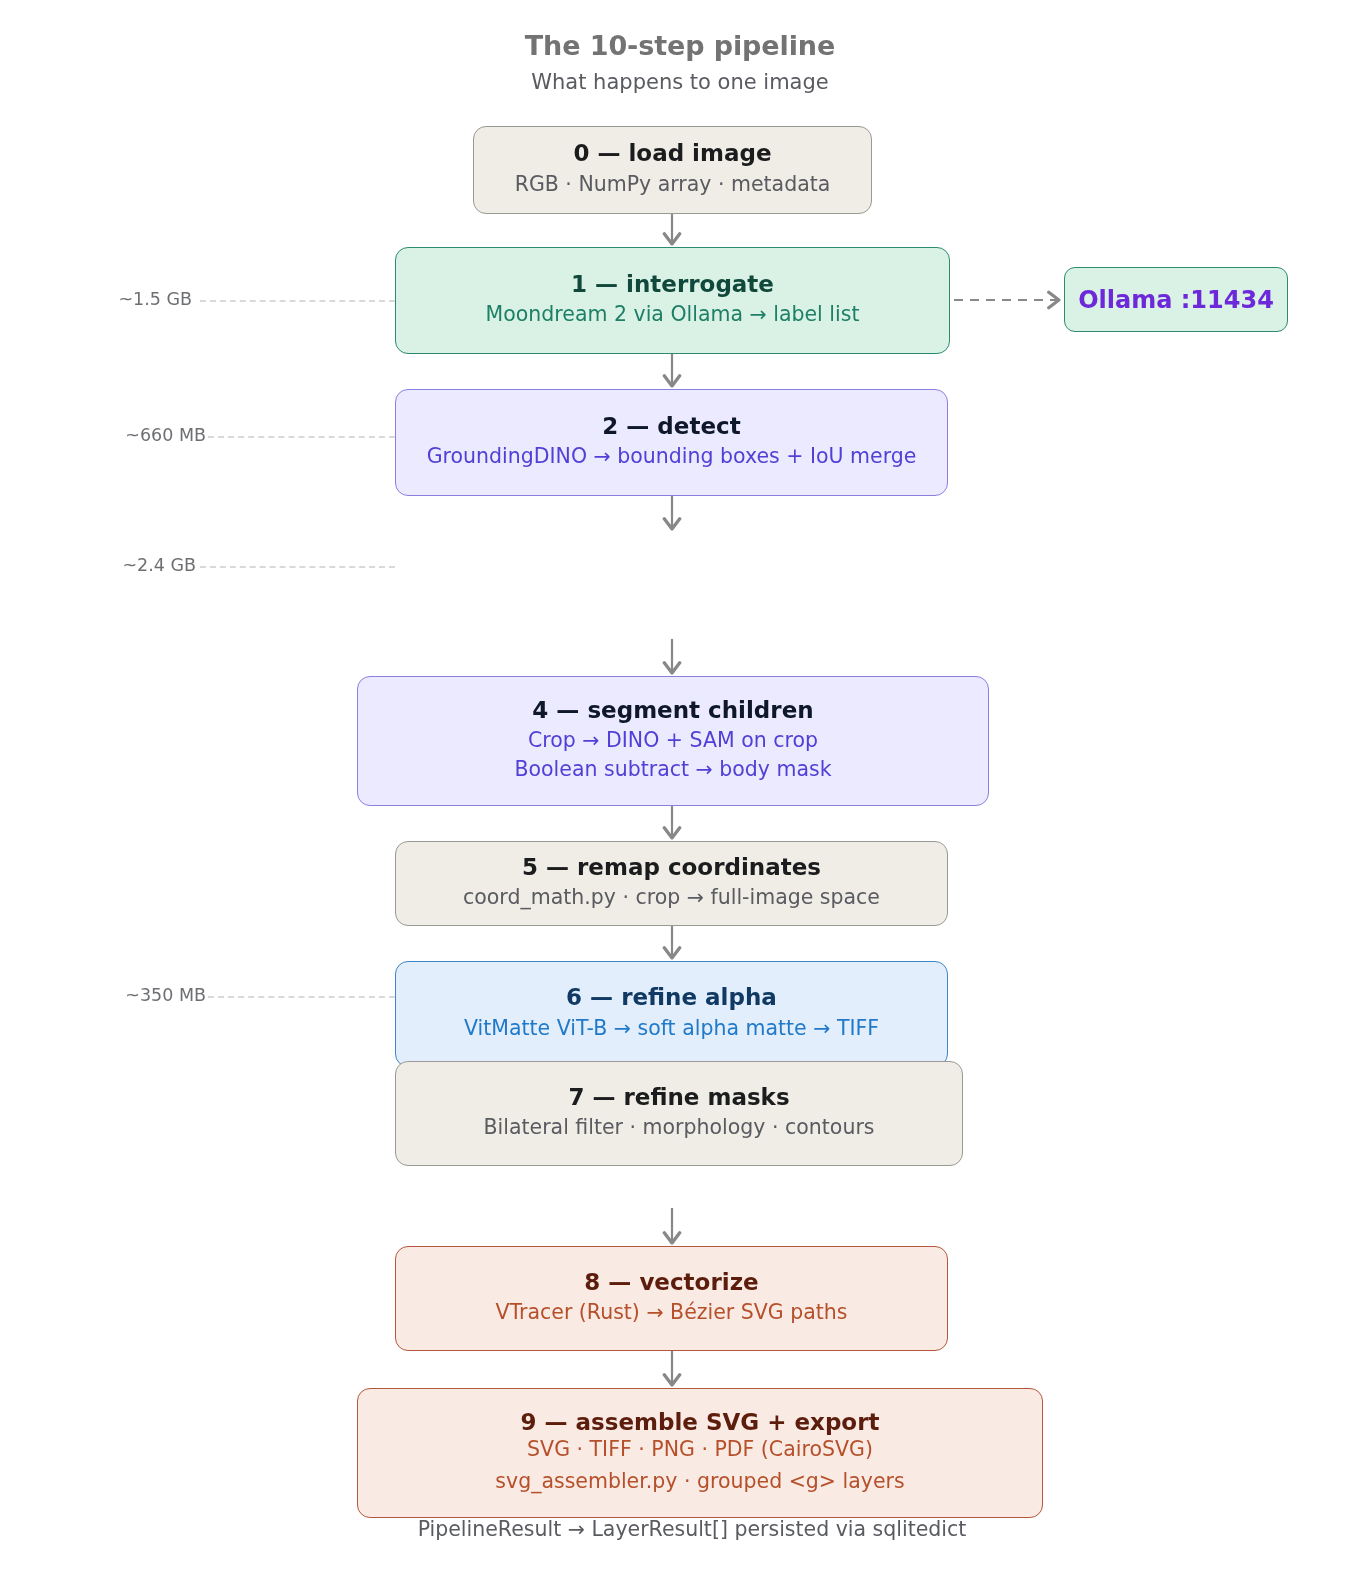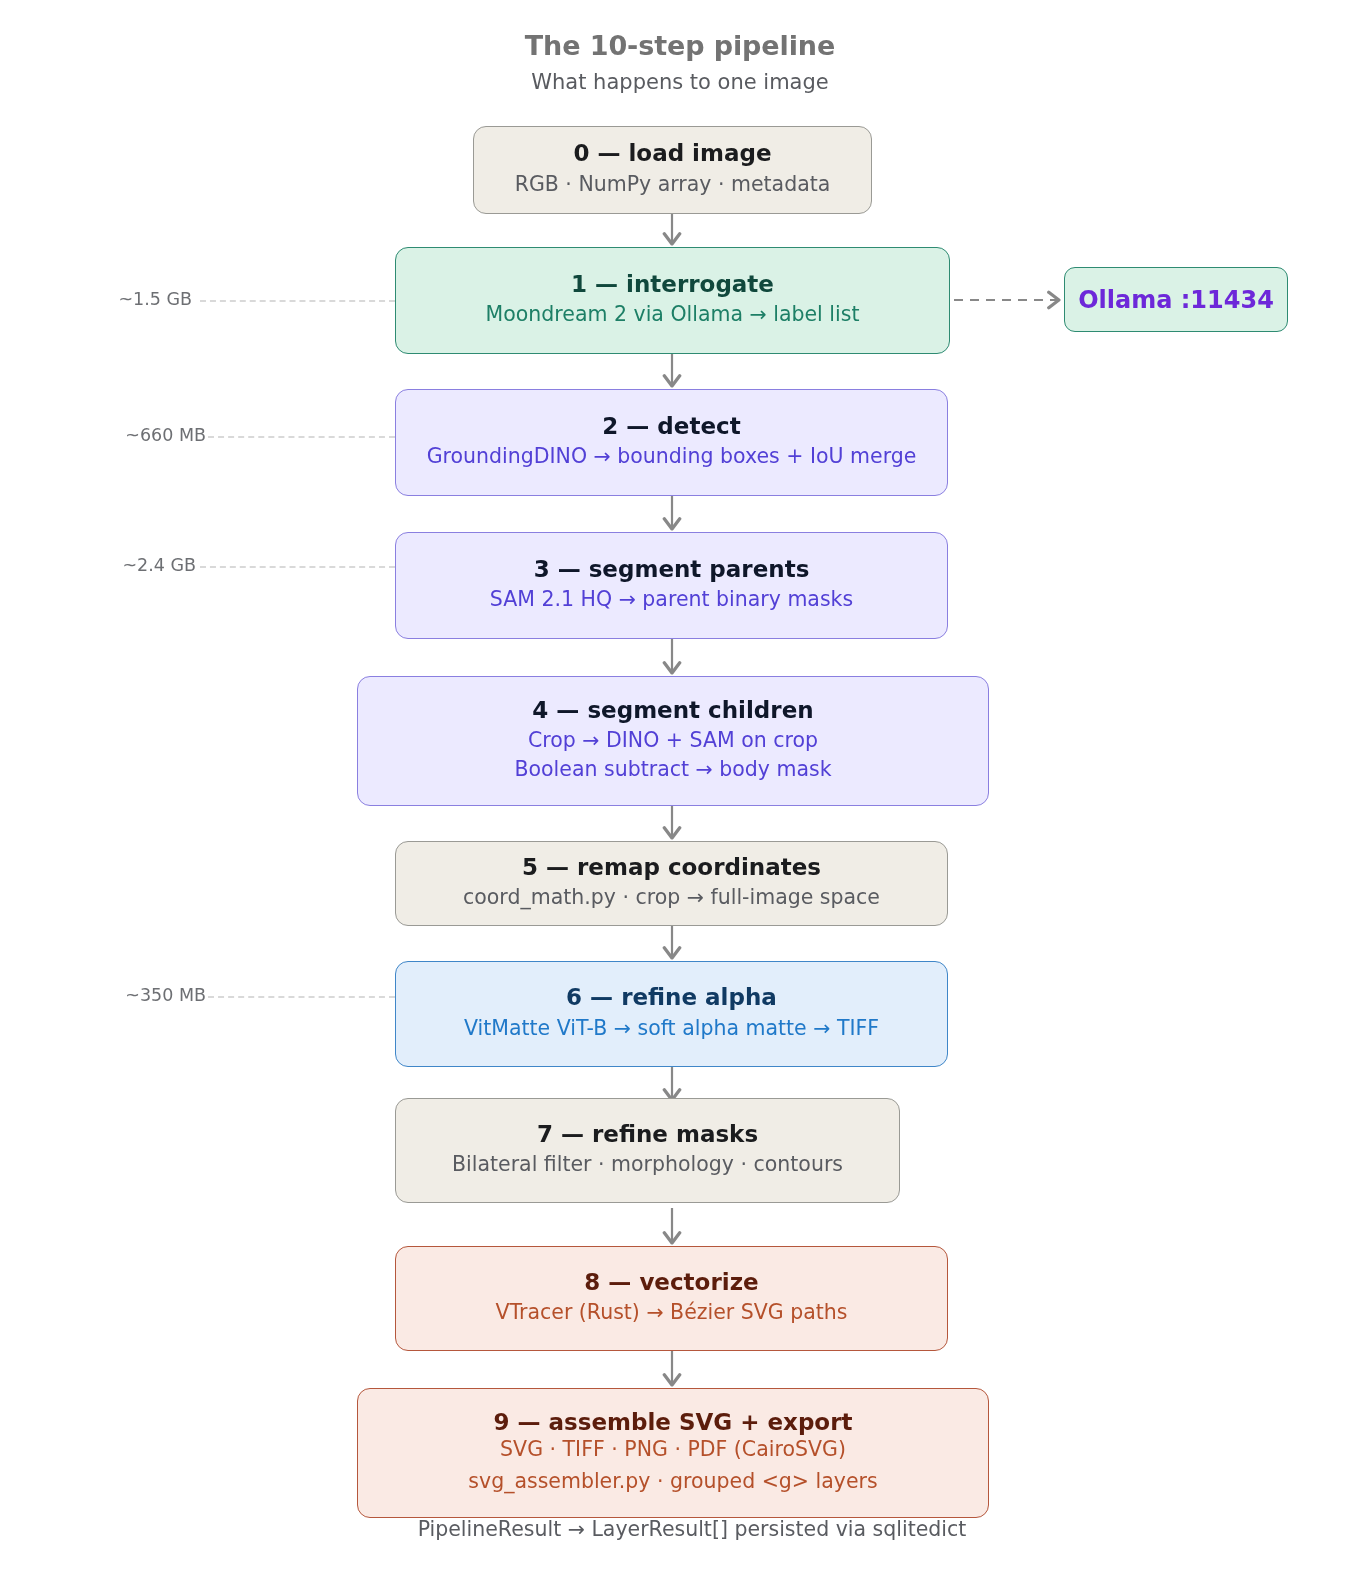--- a/index.html
+++ b/index.html
@@ -194,10 +194,6 @@
       <div class="n-title">2 — detect</div>
       <div class="n-sub">GroundingDINO → bounding boxes + IoU merge</div>
     </div>
-    <div class="node pal-purple" style="left: 395px; top: 532px; width: 553px; height: 107px;">
-      <div class="n-title">3 — segment parents</div>
-      <div class="n-sub">SAM 2.1 HQ → parent binary masks</div>
-    </div>
     <div class="node pal-purple" style="left: 357px; top: 676px; width: 632px; height: 130px;">
       <div class="n-title">4 — segment children</div>
       <div class="n-sub">Crop → DINO + SAM on crop</div>

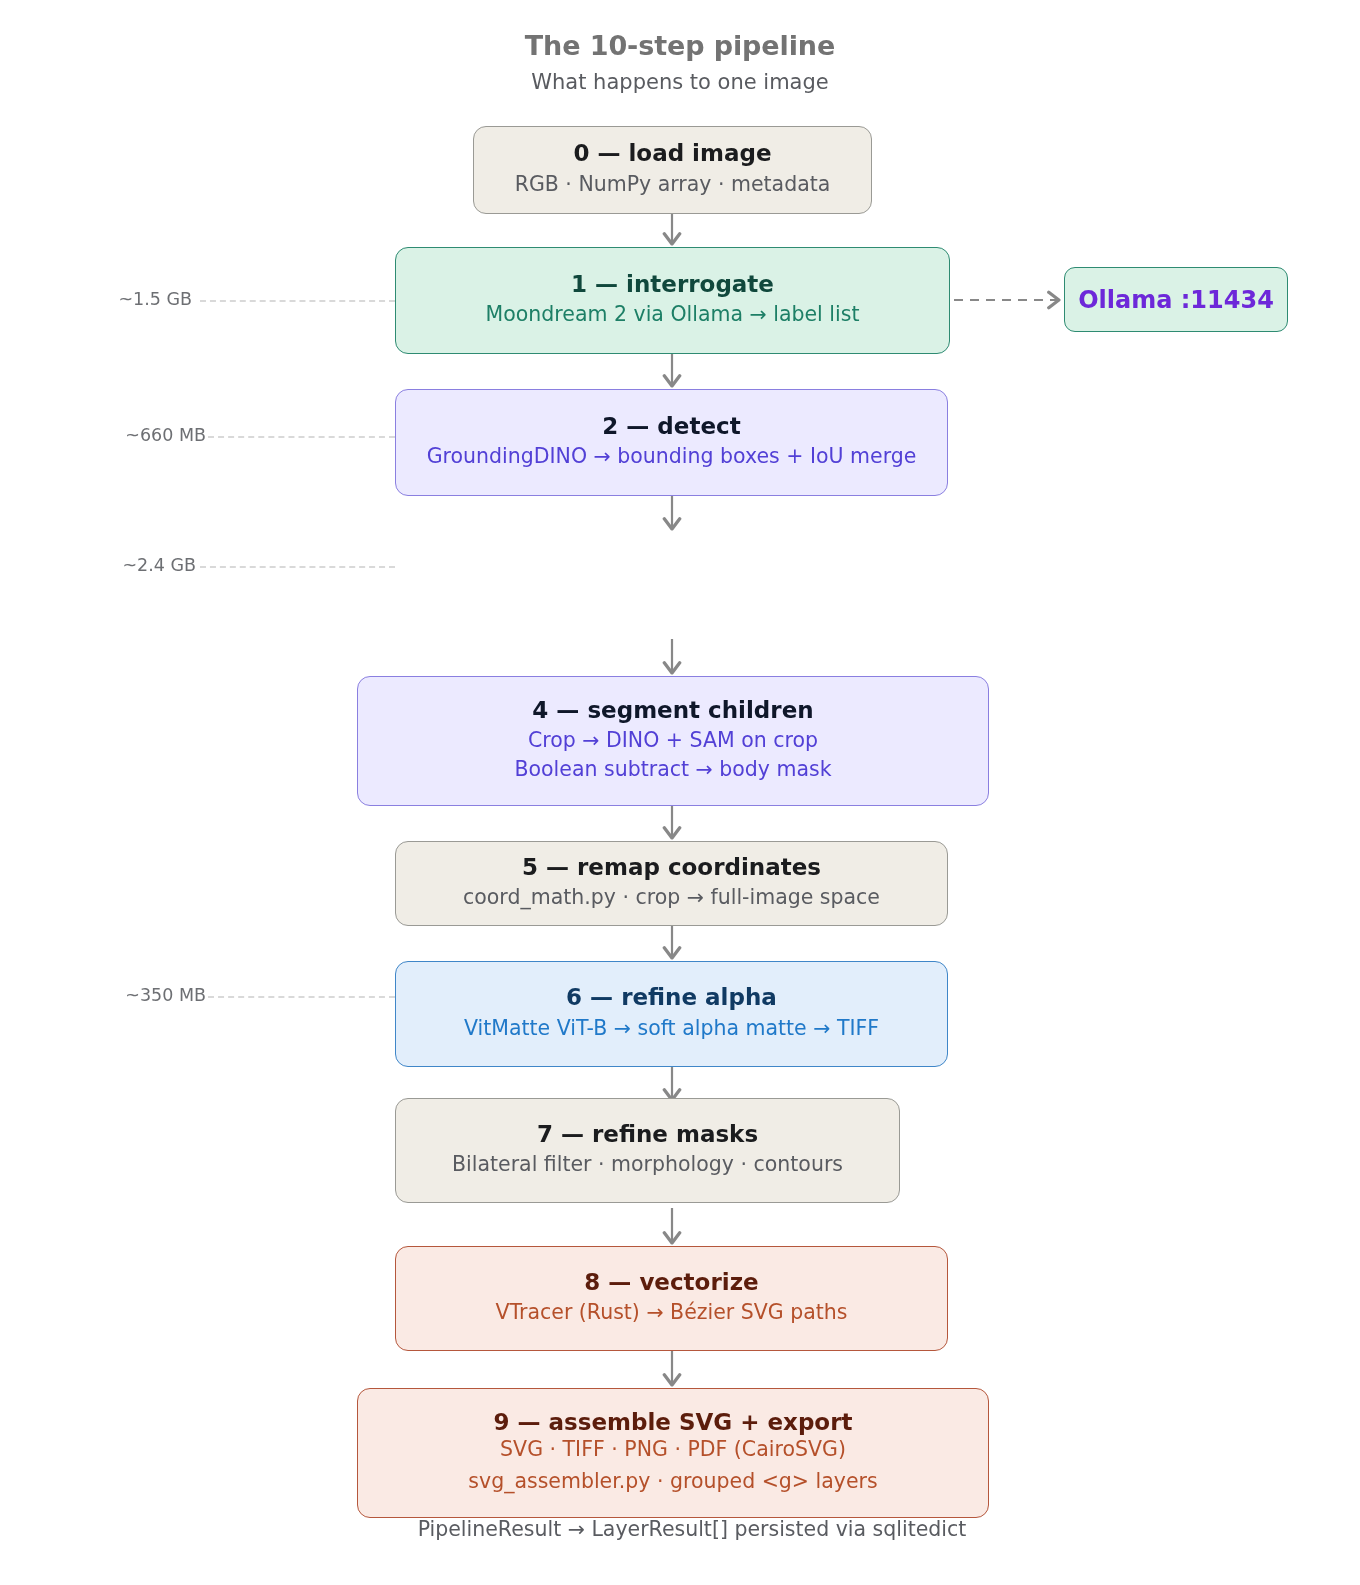--- a/index.html
+++ b/index.html
@@ -207,7 +207,7 @@
       <div class="n-title">6 — refine alpha</div>
       <div class="n-sub">VitMatte ViT-B → soft alpha matte → TIFF</div>
     </div>
-    <div class="node pal-beige" style="left: 395px; top: 1098px; width: 505px; height: 105px;">
+    <div class="node pal-beige" style="left: 395px; top: 1061px; width: 568px; height: 105px;">
       <div class="n-title">7 — refine masks</div>
       <div class="n-sub">Bilateral filter · morphology · contours</div>
     </div>

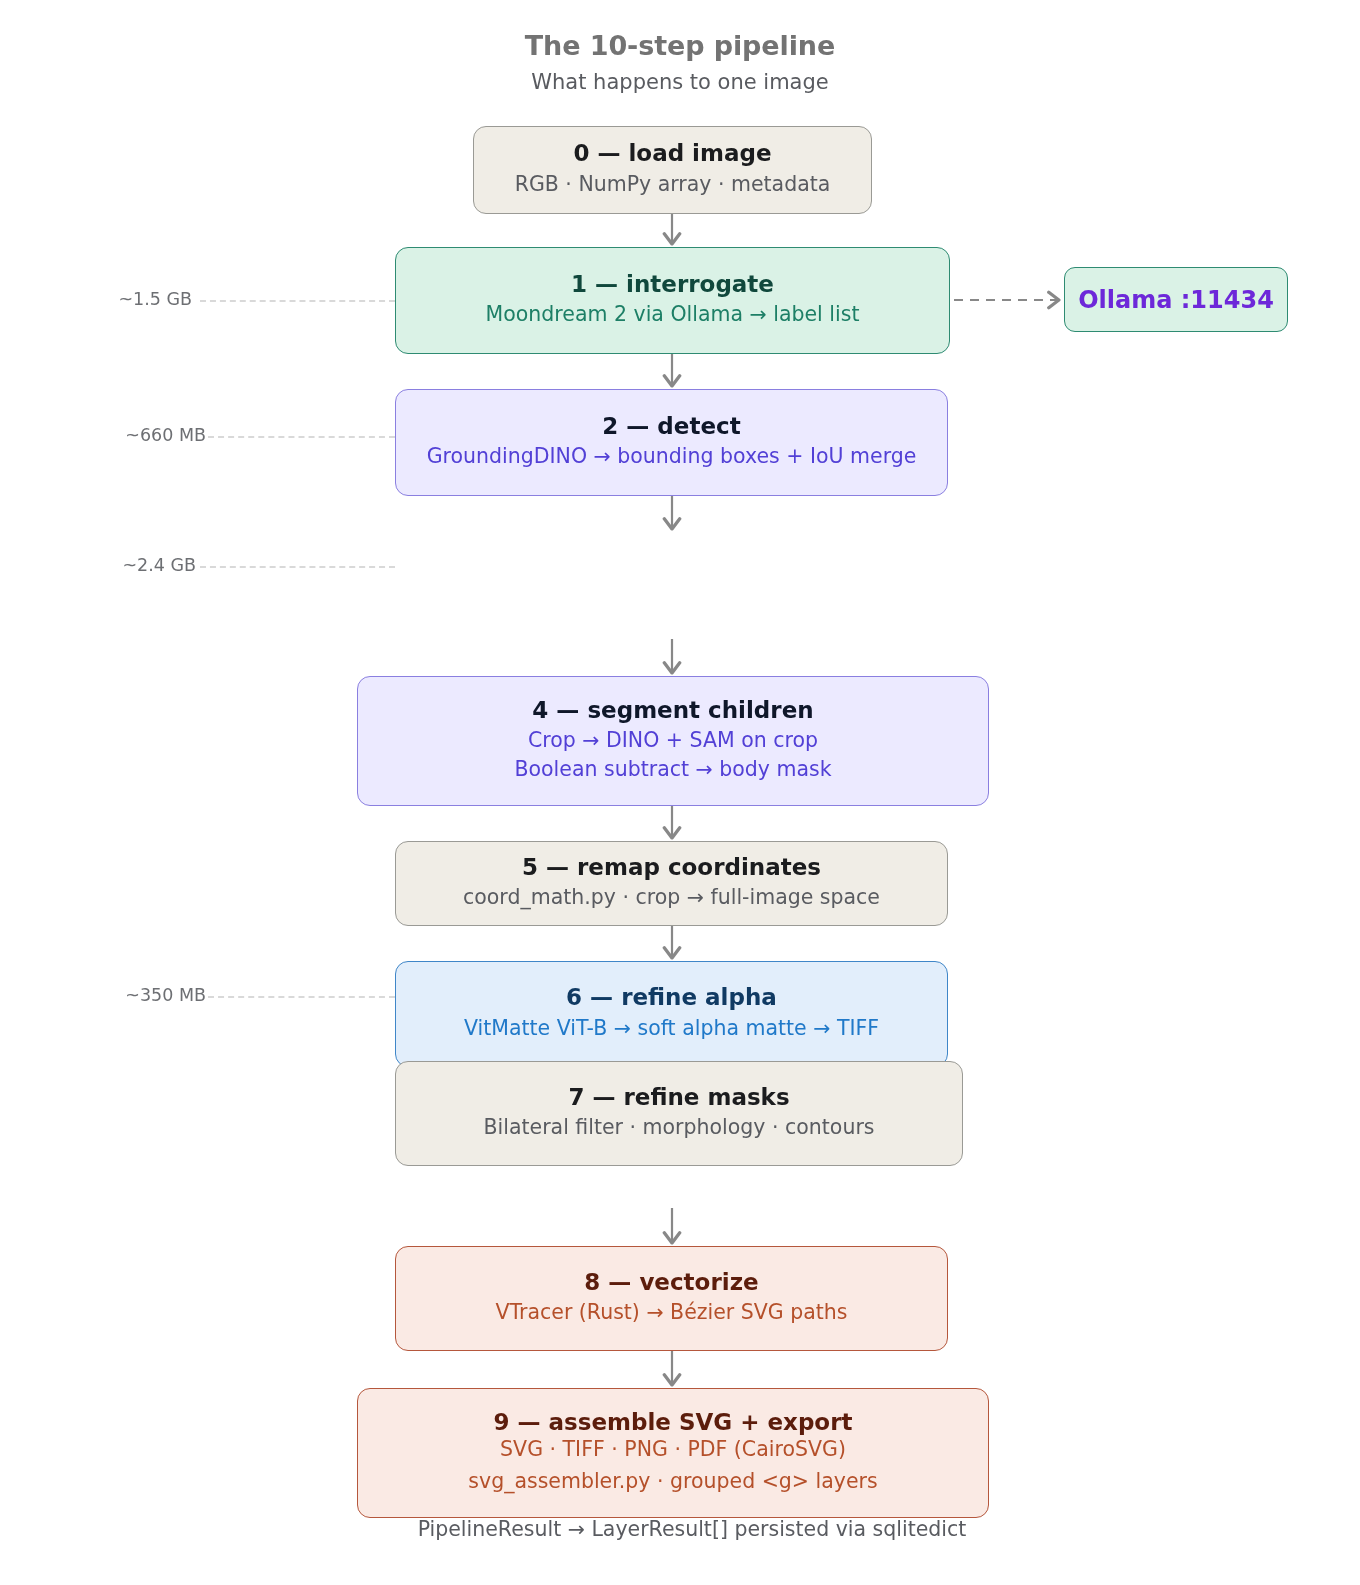--- a/index.html
+++ b/index.html
@@ -215,7 +215,7 @@
       <div class="n-title">8 — vectorize</div>
       <div class="n-sub">VTracer (Rust) → Bézier SVG paths</div>
     </div>
-    <div class="node pal-red" style="left: 357px; top: 1388px; width: 632px; height: 130px;">
+    <div class="node pal-red" style="left: 357px; top: 1388px; width: 686px; height: 130px;">
       <div class="n-title">9 — assemble SVG + export</div>
       <div class="n-sub" style="margin-top: 0px;">SVG · TIFF · PNG · PDF (CairoSVG)</div>
       <div class="n-sub">svg_assembler.py · grouped &lt;g&gt; layers</div>

